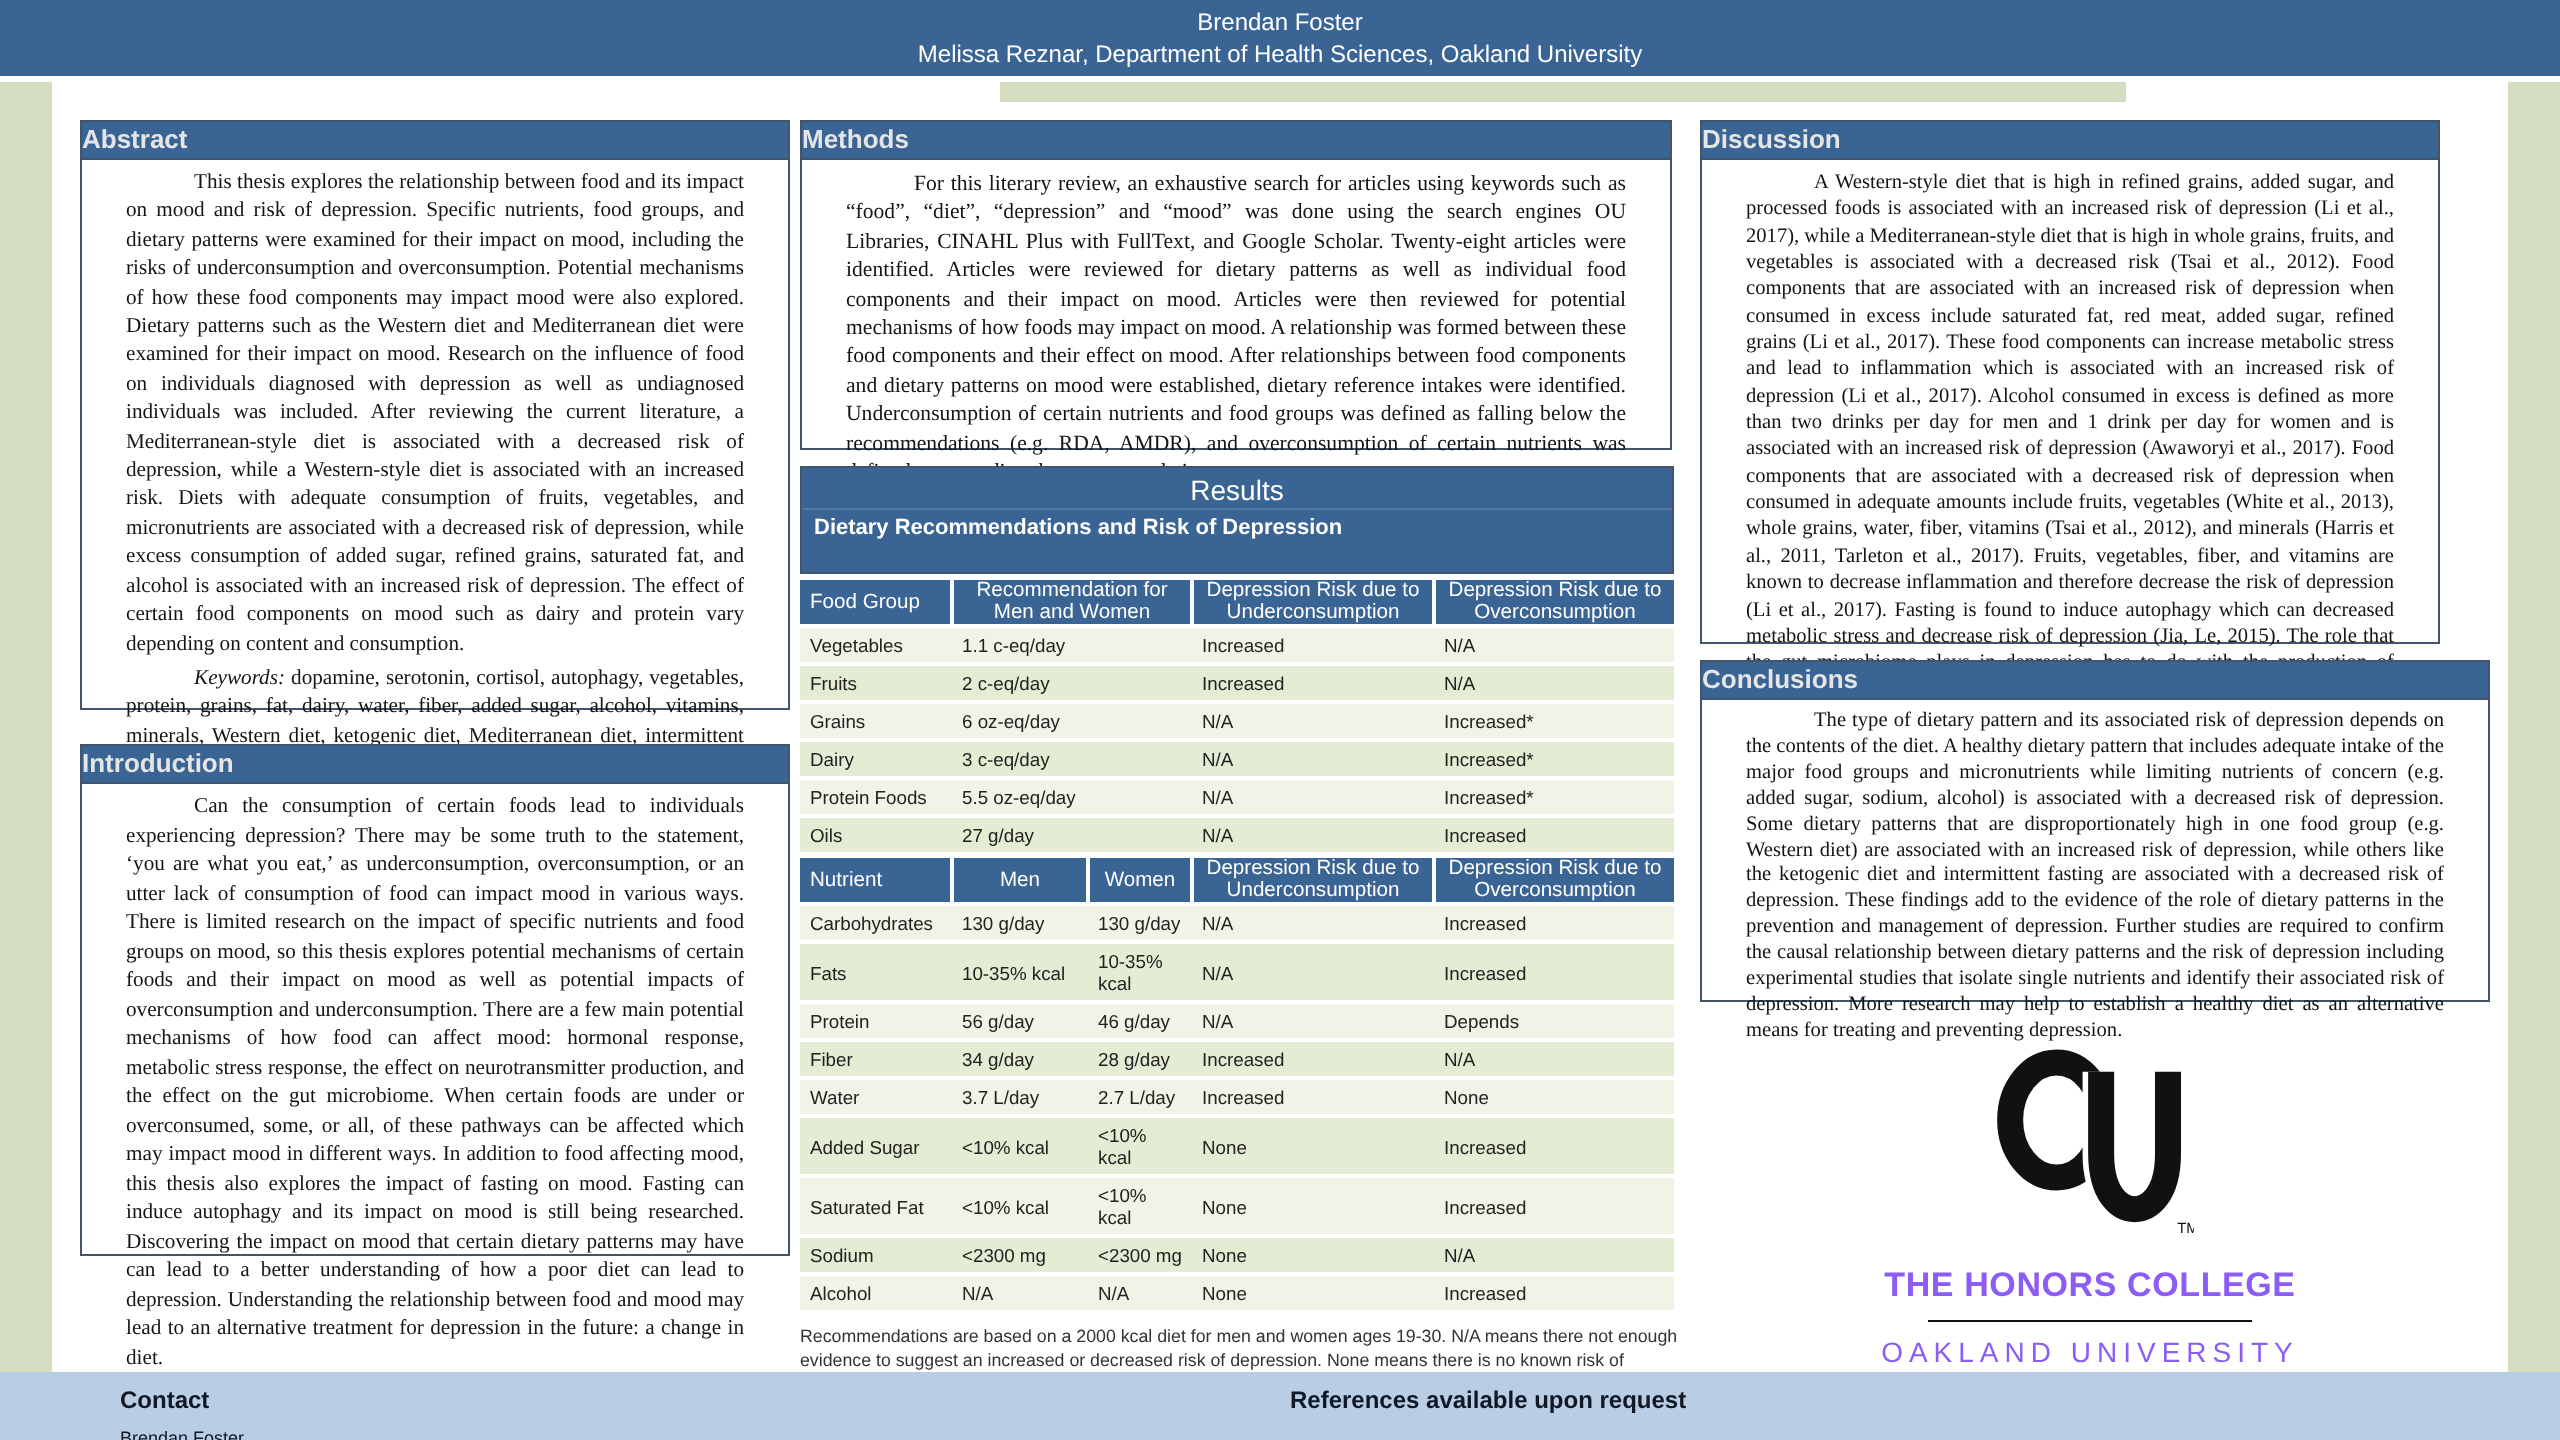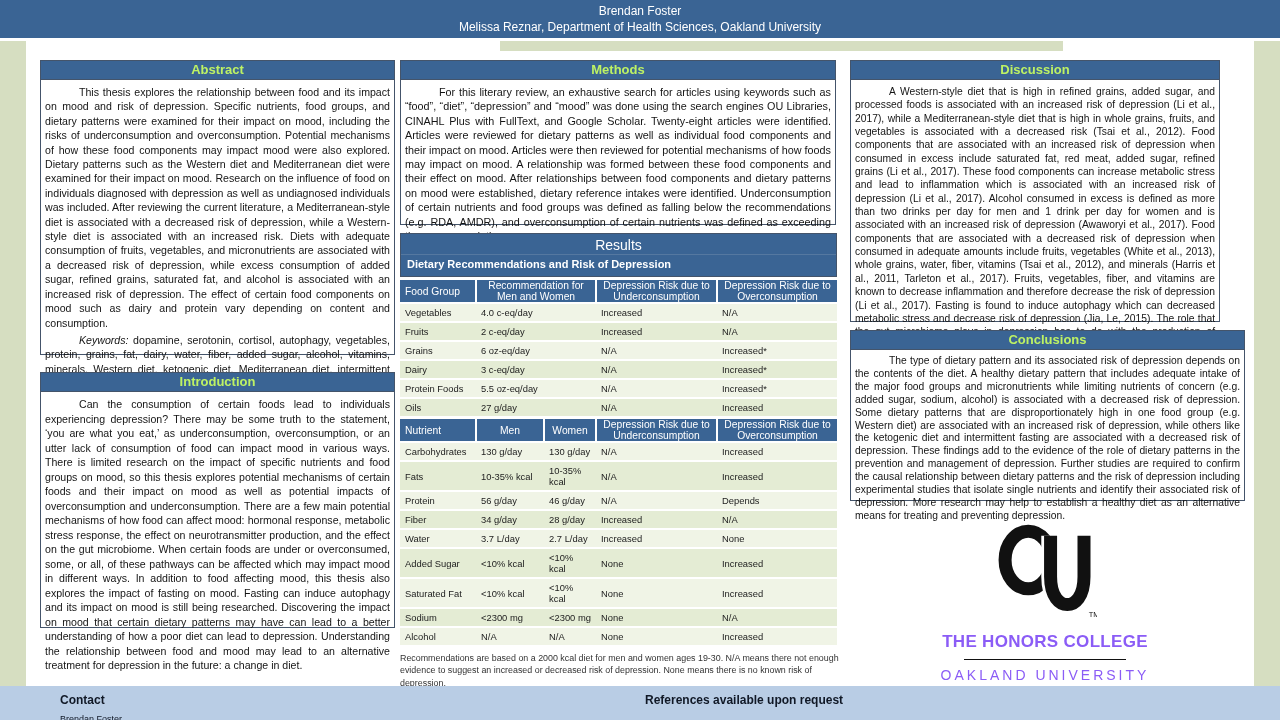--- a/index.html
+++ b/index.html
@@ -20,7 +20,7 @@
 
   
   .panel{position:absolute;}
-  .panel .bar{background:#3A6494;border:1px solid #44546A;color:#bef264;text-align:center;
+  .panel .bar{background:#3A6494;border:1px solid #44546A;color:#e5e5e5;text-align:left;
               font-weight:bold;font-size:13px;height:18px;line-height:18px;}
   .panel .pbody{background:#fff;border:1px solid #44546A;border-top:none;
                font-family:Liberation Sans, sans-serif;text-align:justify;color:#141414;

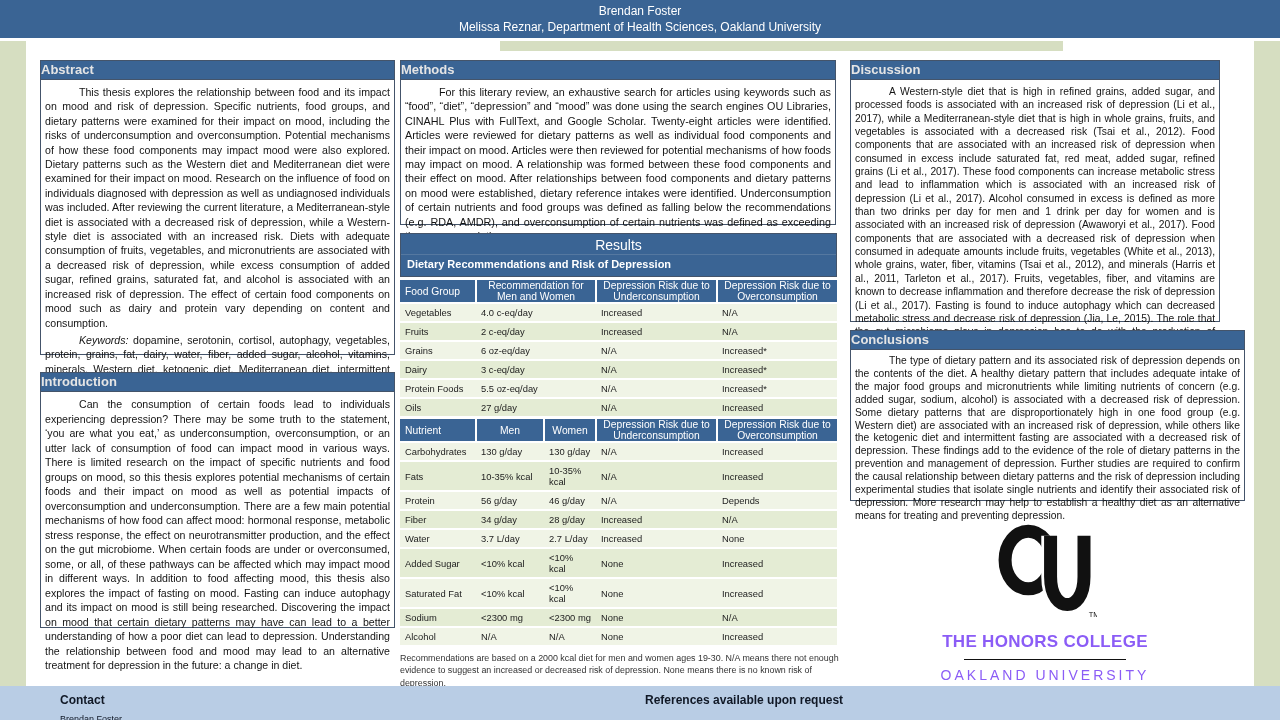--- a/index.html
+++ b/index.html
@@ -23,8 +23,8 @@
   .panel .bar{background:#3A6494;border:1px solid #44546A;color:#e5e5e5;text-align:left;
               font-weight:bold;font-size:13px;height:18px;line-height:18px;}
   .panel .pbody{background:#fff;border:1px solid #44546A;border-top:none;
-               font-family:Liberation Sans, sans-serif;text-align:justify;color:#141414;
-               padding:5px 4px;box-sizing:border-box;}
+               font-family:Liberation Serif, serif;text-align:justify;color:#141414;
+               padding:5px 22px;box-sizing:border-box;}
   .para{margin:0;text-indent:34px;}
 
   #abstract{left:40px;top:60px;width:355px;}

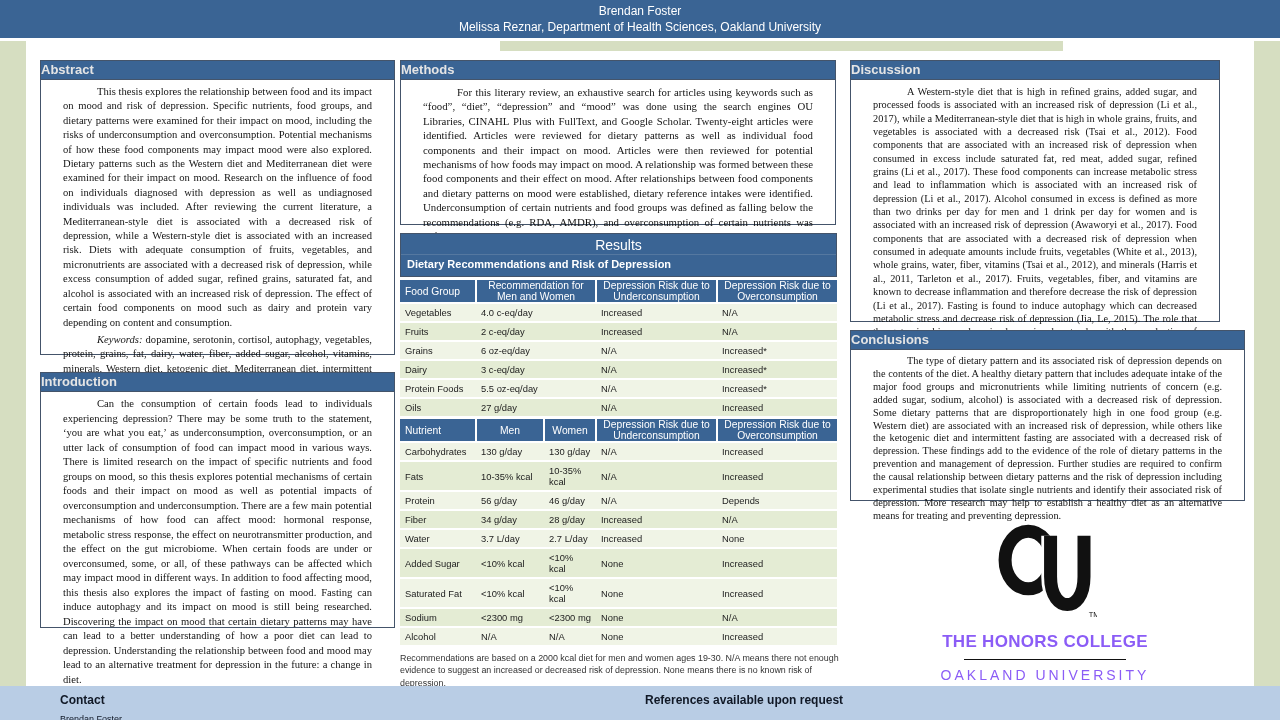--- a/index.html
+++ b/index.html
@@ -44,7 +44,7 @@
   .res-bar{background:#3A6494;border:1px solid #44546A;color:#fff;}
   .res-title{text-align:center;font-weight:normal;font-size:14px;padding:3px 0 1px;
              border-bottom:1px solid #5578A0;}
-  .res-sub{font-weight:bold;font-size:11px;text-align:left;padding:3px 0 6px 6px;}
+  .res-sub{font-weight:bold;font-size:11px;text-align:left;padding:3px 0 16px 6px;}
   table.rt{border-collapse:collapse;width:437px;table-layout:fixed;margin-top:3px;}
   table.rt th{background:#3A6494;color:#fff;font-weight:normal;font-size:10.3px;
               text-align:center;padding:0 3px;border-left:2px solid #fff;vertical-align:middle;}

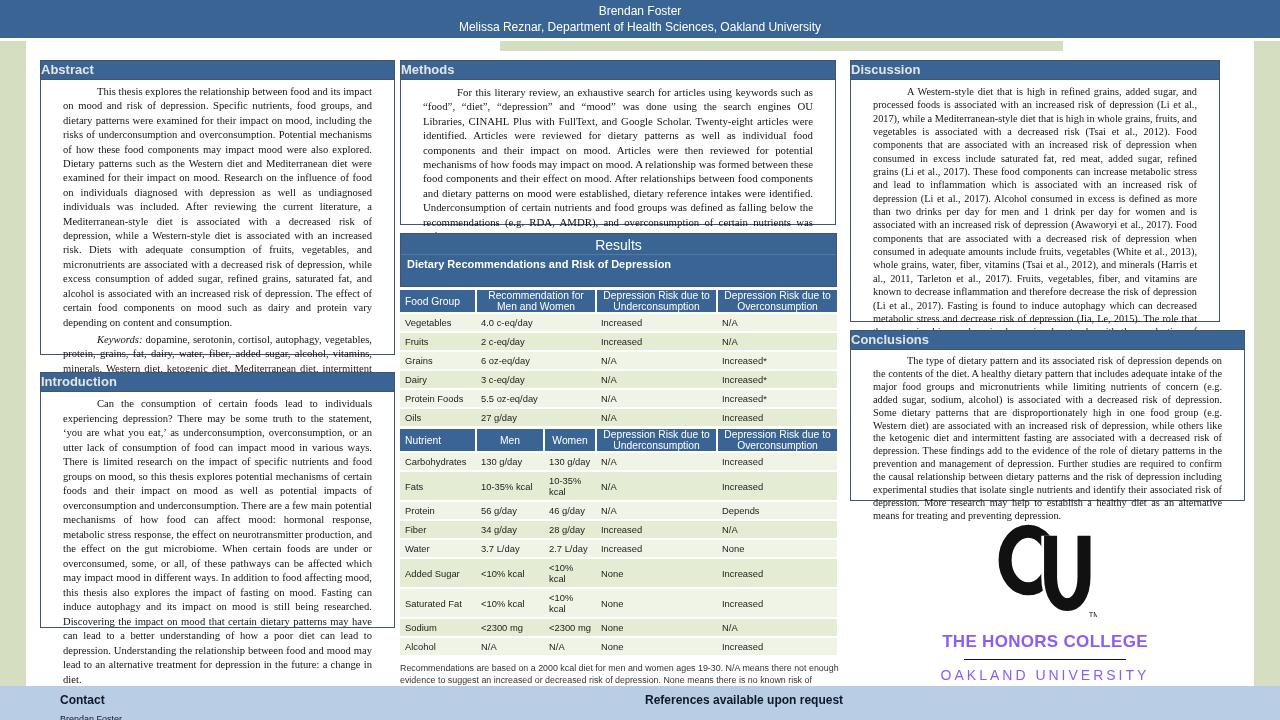--- a/index.html
+++ b/index.html
@@ -126,7 +126,7 @@
     <tbody>
         <tr>
           <td>Vegetables</td>
-          <td>4.0 c-eq/day</td>
+          <td>1.1 c-eq/day</td>
           <td>Increased</td>
           <td>N/A</td>
         </tr>

